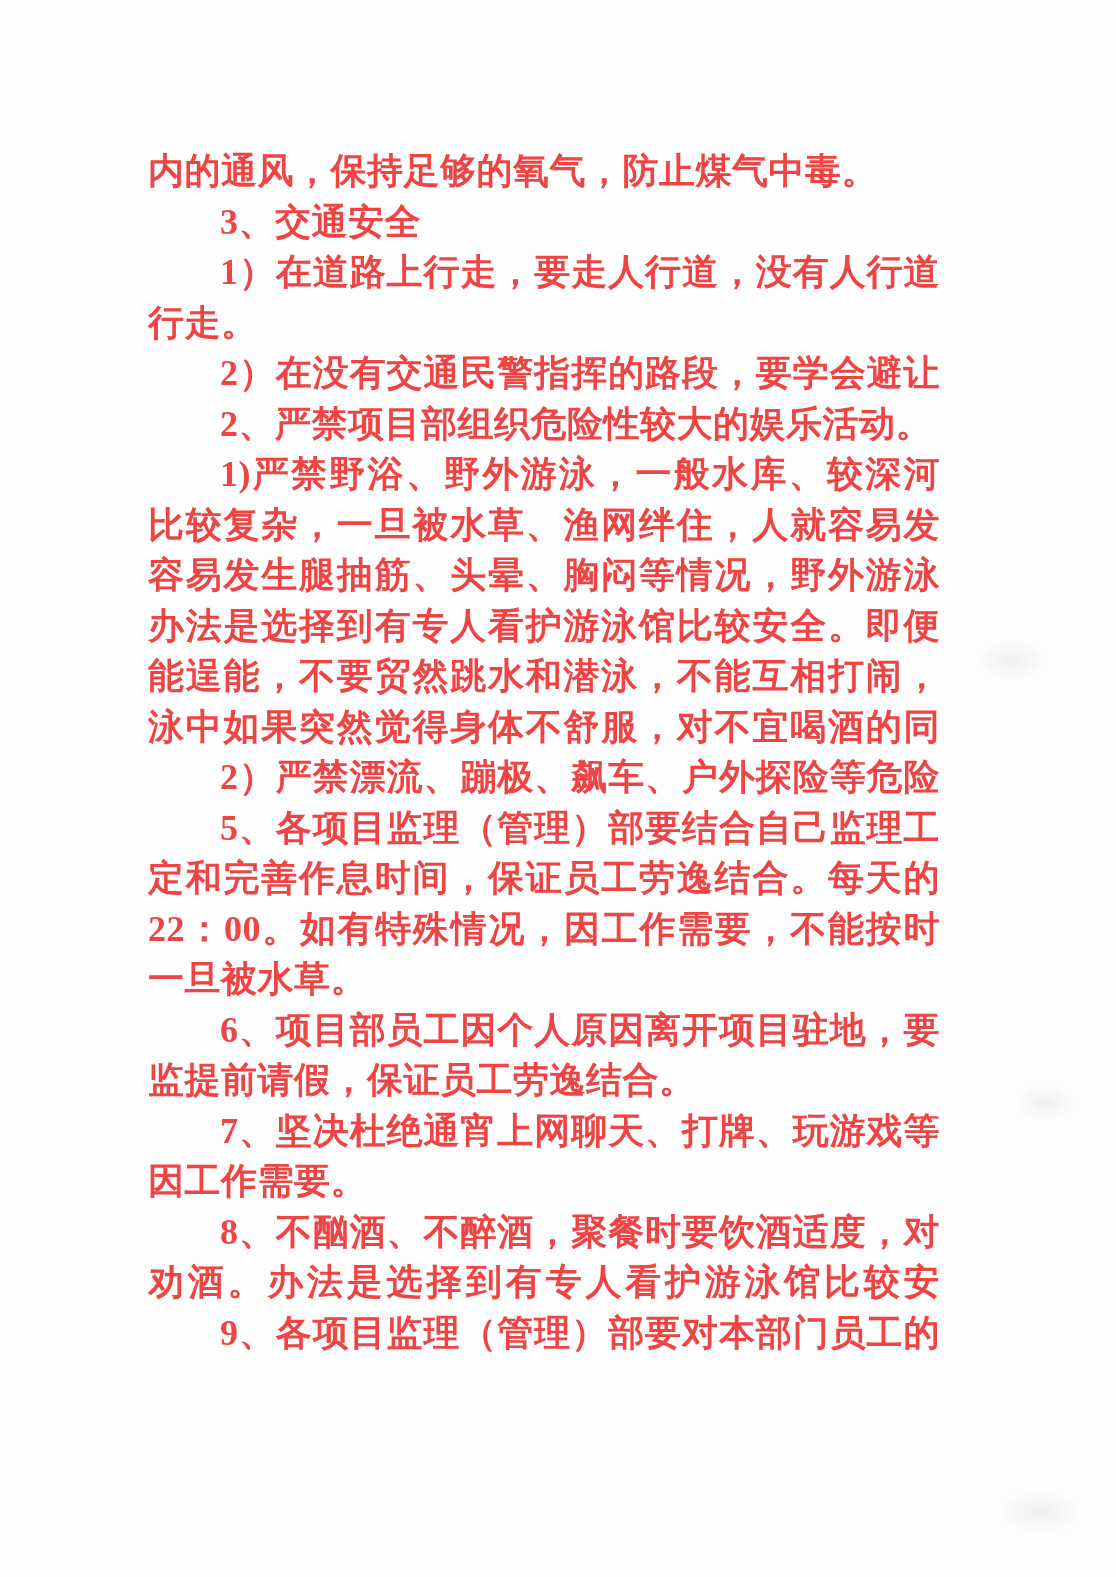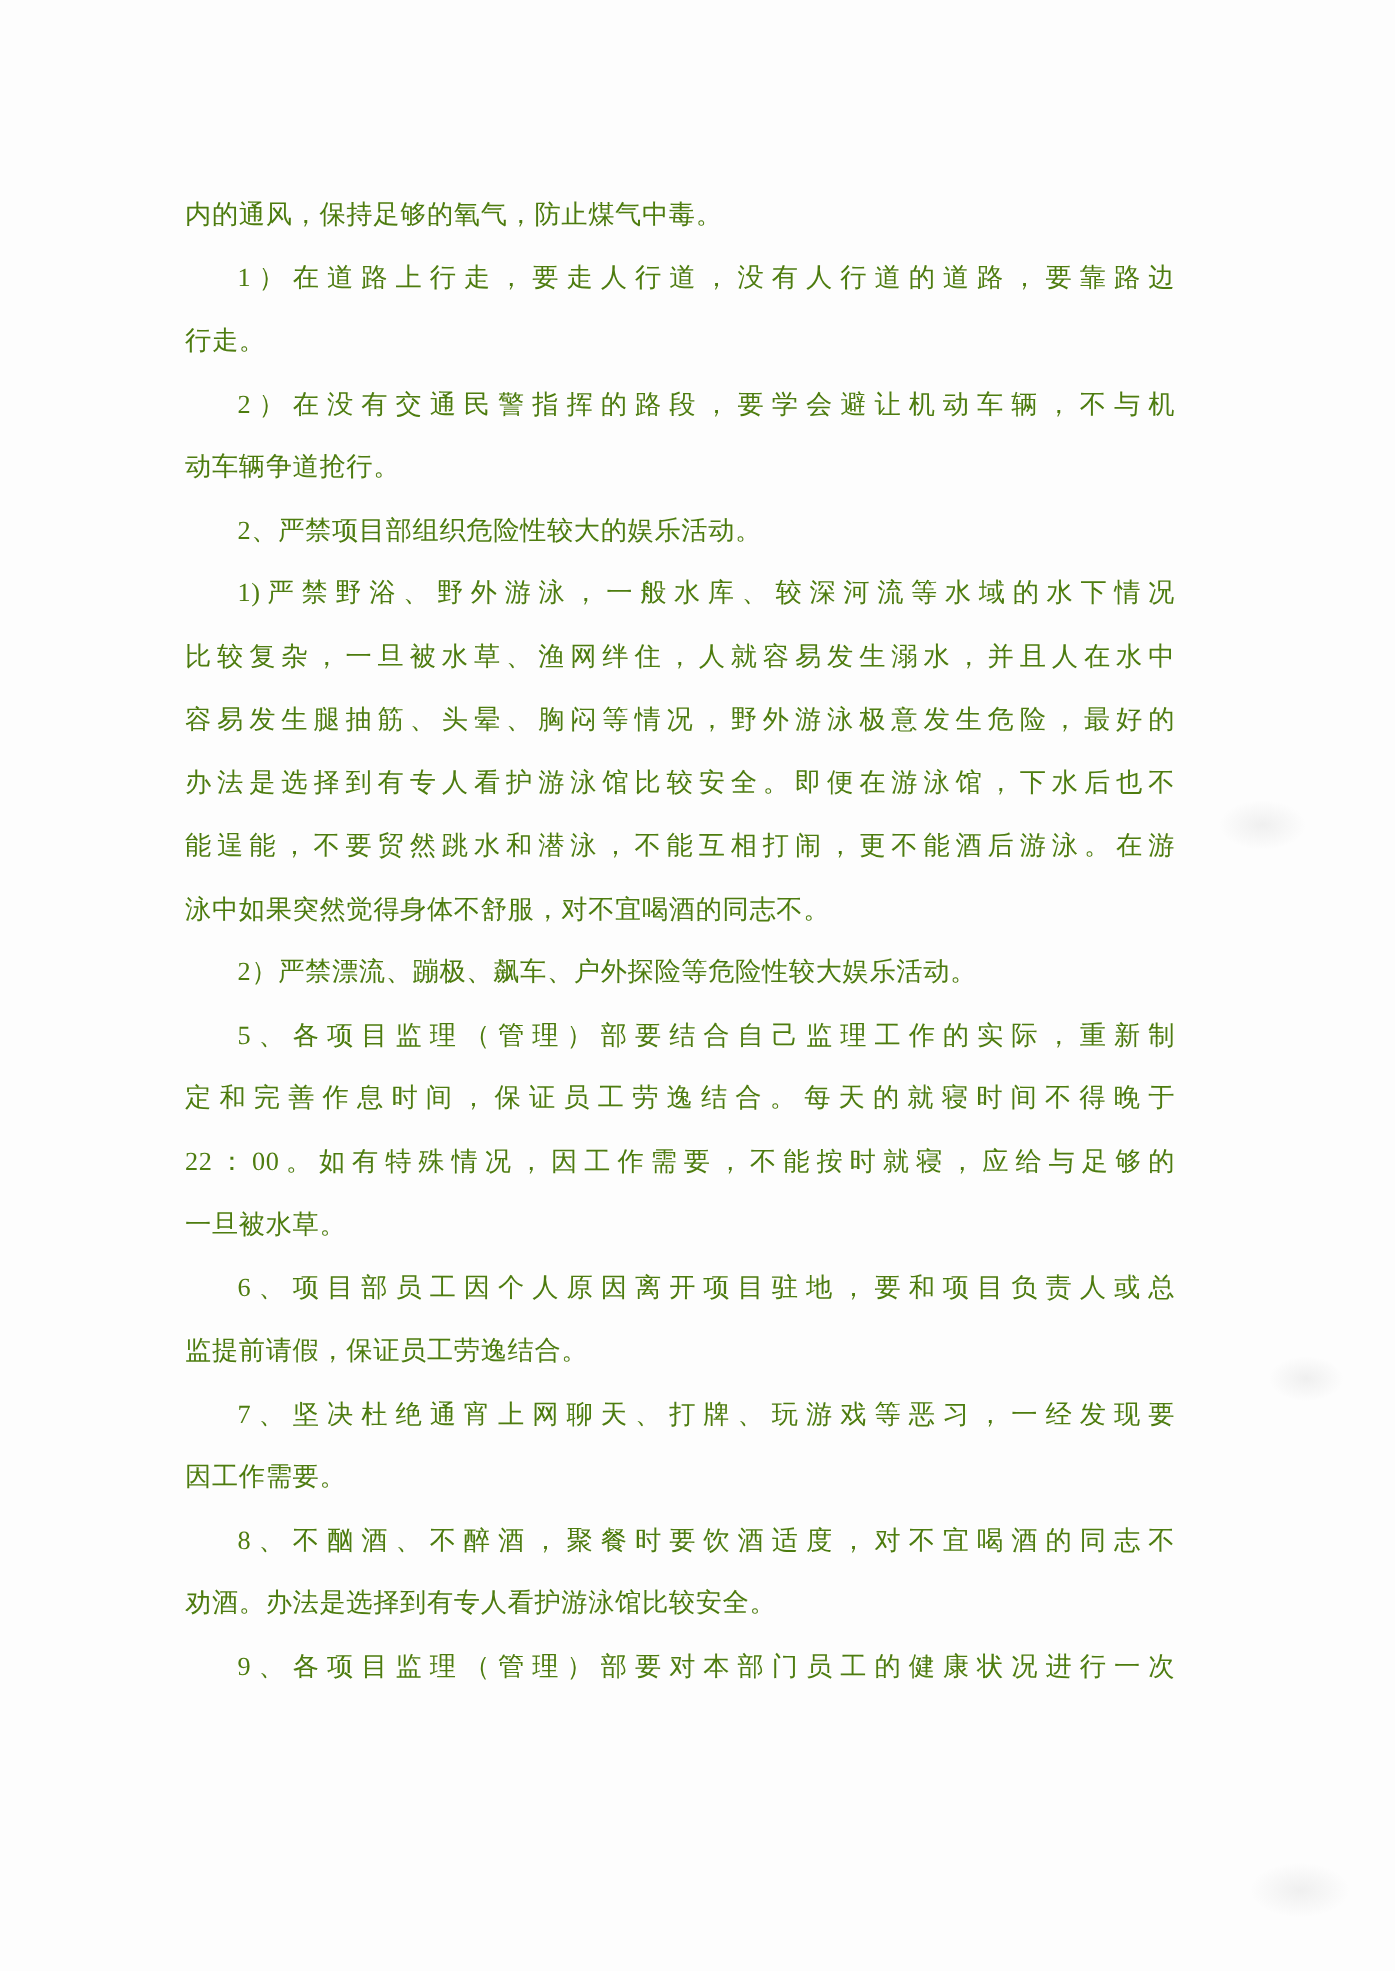--- a/index.html
+++ b/index.html
@@ -22,15 +22,16 @@
     width: 792px;
   }
   .line {
-    font-size: 21px;
+    font-size: 36px;
     line-height: 50.5px;
     height: 50.5px;
-    color: #4d7c0f;
+    color: #ef4444;
     letter-spacing: 0.5px;
     text-align: justify;
     text-align-last: left;
     white-space: normal;
     overflow: hidden;
+    font-weight: bold;
   }
   .line.indent {
     text-indent: 2em;

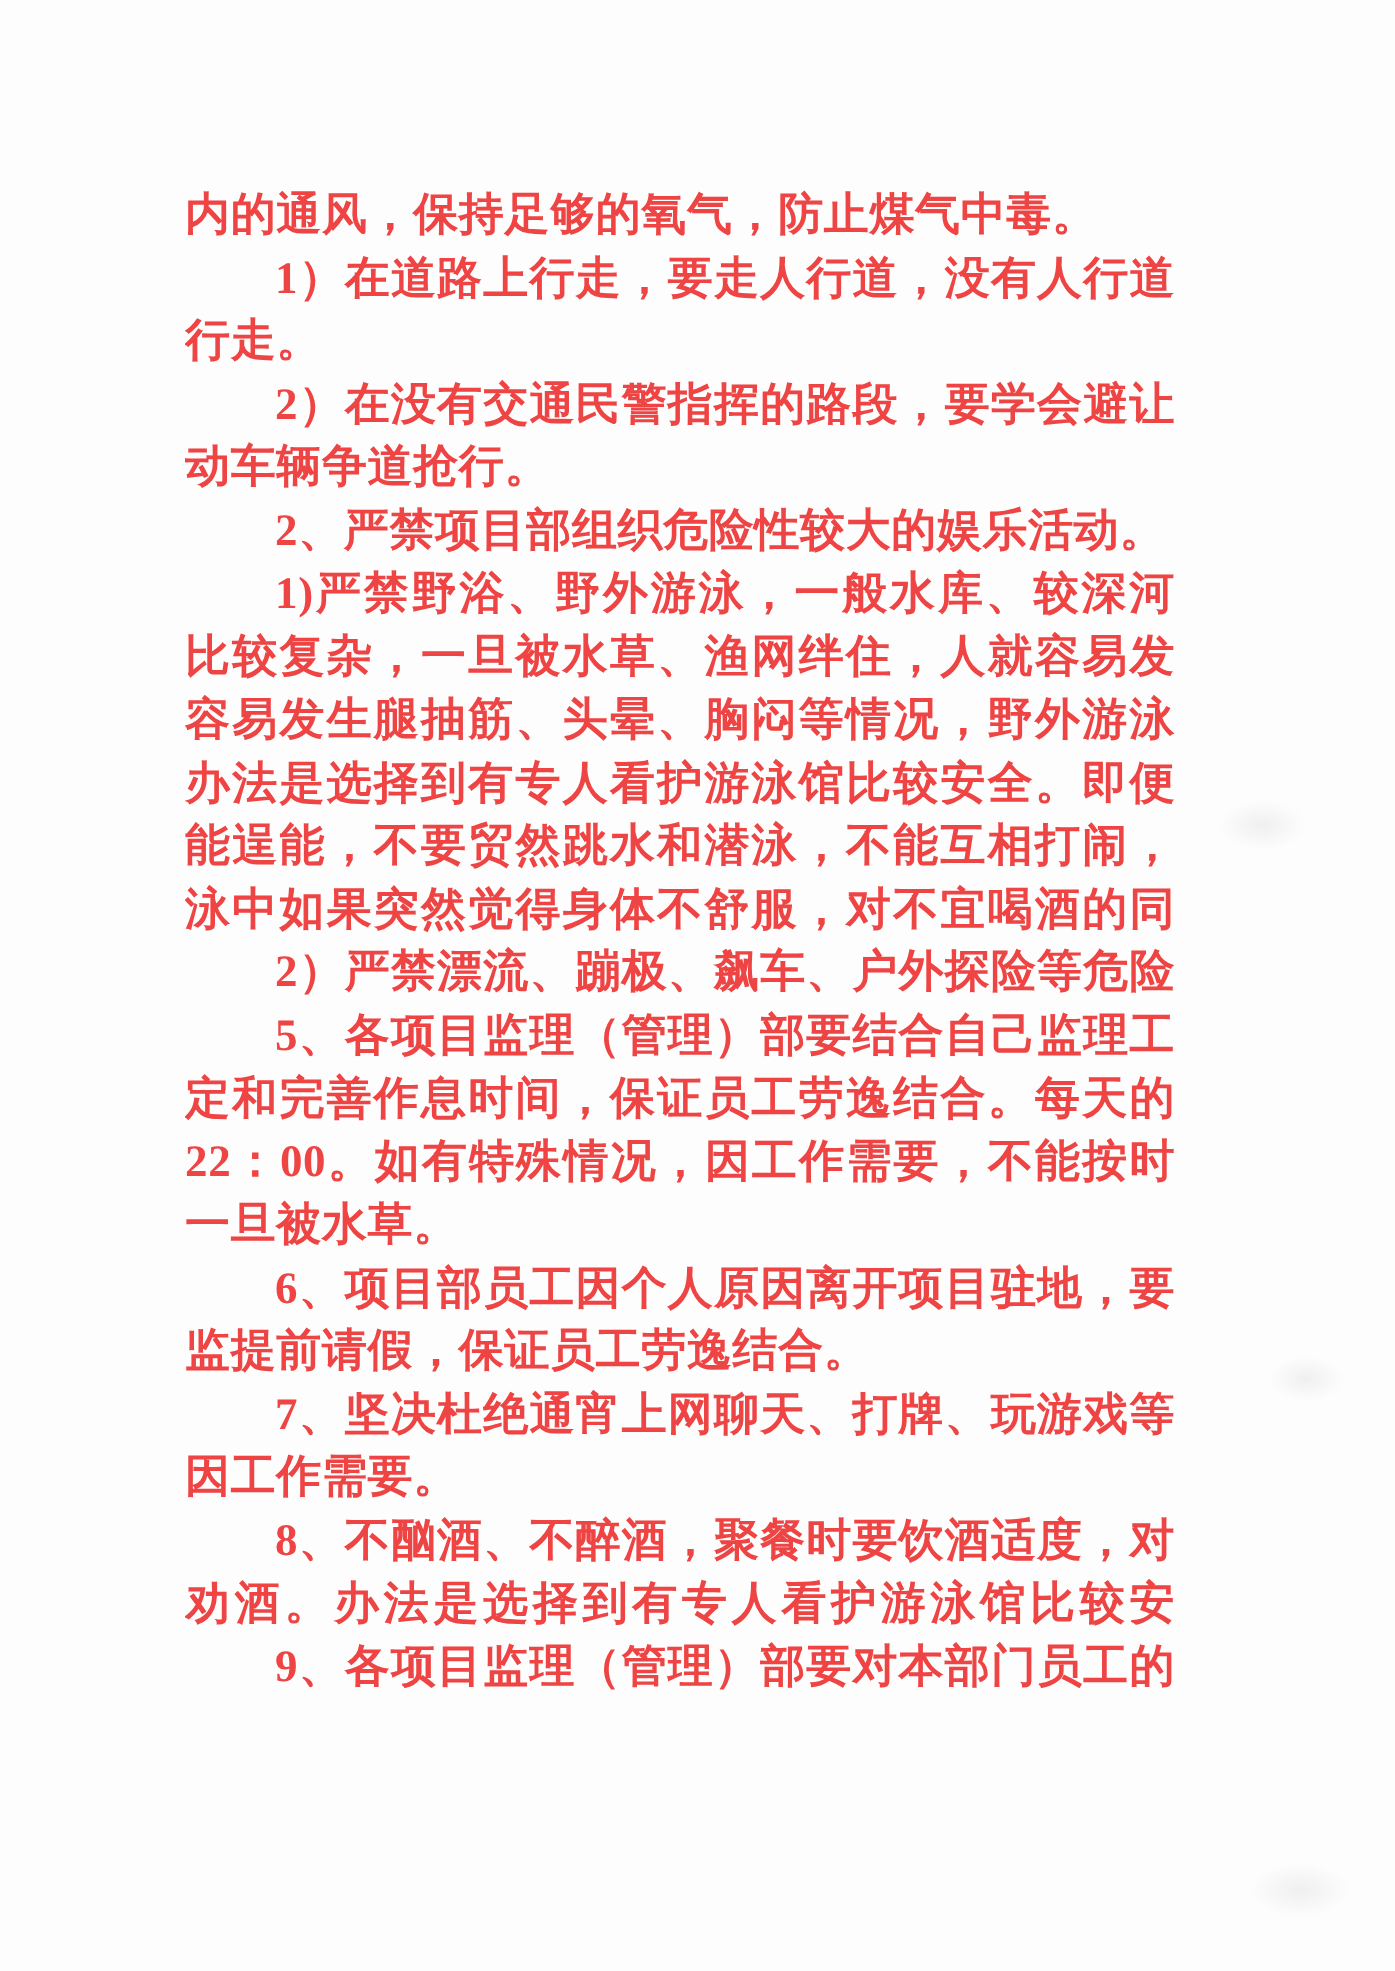--- a/index.html
+++ b/index.html
@@ -55,6 +55,7 @@
 <div class="page">
   <div class="content">
       <div class="line">内的通风，保持足够的氧气，防止煤气中毒。</div>
+      <div class="line indent">3、交通安全</div>
       <div class="line indent fill">1）在道路上行走，要走人行道，没有人行道的道路，要靠路边</div>
       <div class="line">行走。</div>
       <div class="line indent fill">2）在没有交通民警指挥的路段，要学会避让机动车辆，不与机</div>

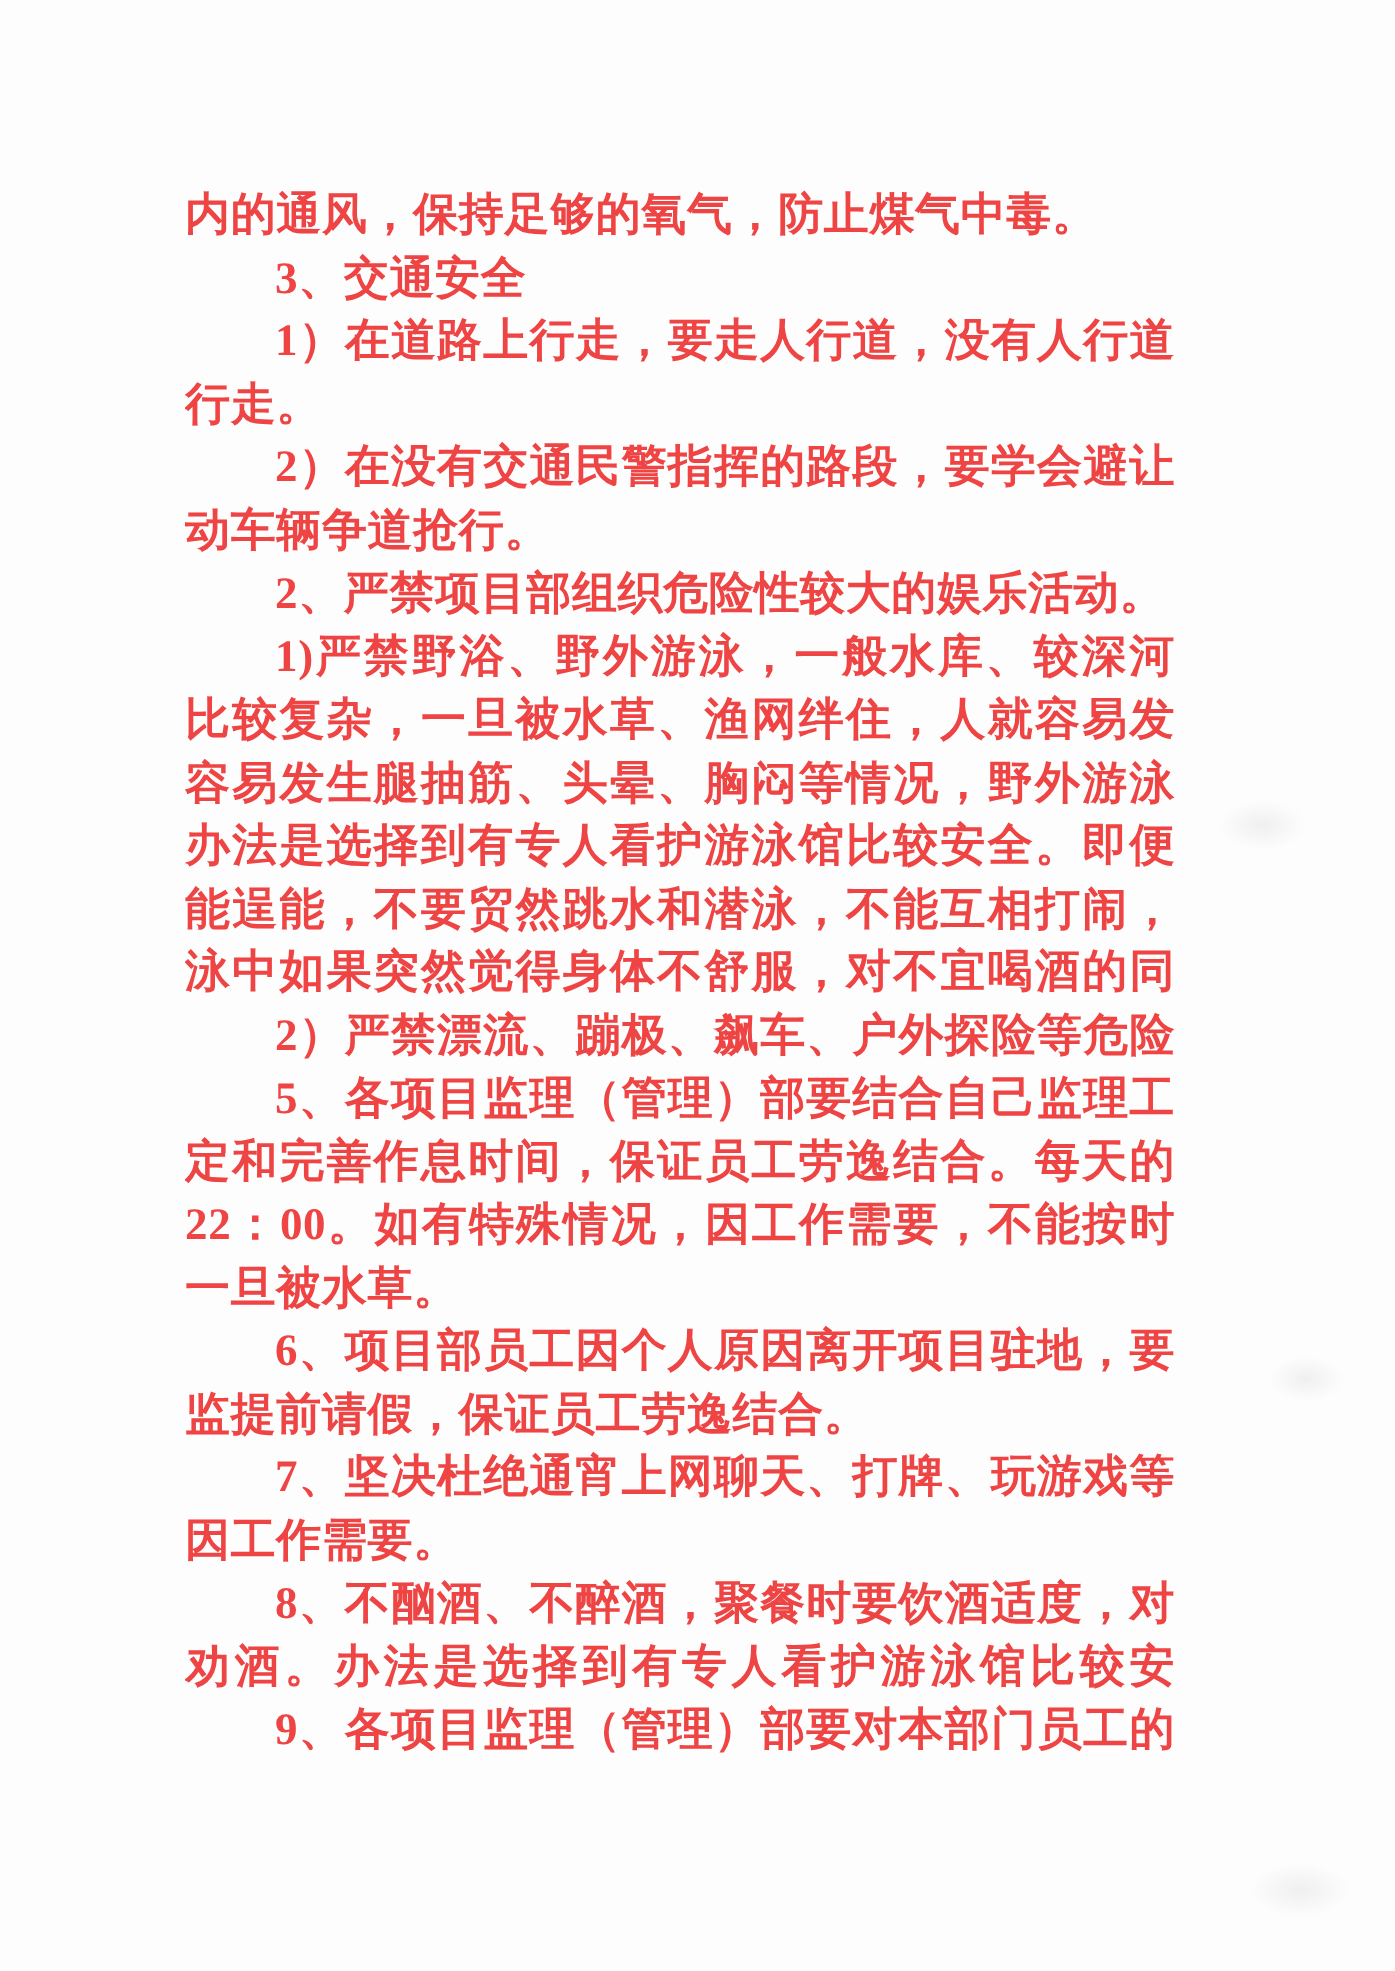--- a/index.html
+++ b/index.html
@@ -59,7 +59,6 @@
       <div class="line indent fill">1）在道路上行走，要走人行道，没有人行道的道路，要靠路边</div>
       <div class="line">行走。</div>
       <div class="line indent fill">2）在没有交通民警指挥的路段，要学会避让机动车辆，不与机</div>
-      <div class="line">动车辆争道抢行。</div>
       <div class="line indent">2、严禁项目部组织危险性较大的娱乐活动。</div>
       <div class="line indent fill">1)严禁野浴、野外游泳，一般水库、较深河流等水域的水下情况</div>
       <div class="line fill">比较复杂，一旦被水草、渔网绊住，人就容易发生溺水，并且人在水中</div>

